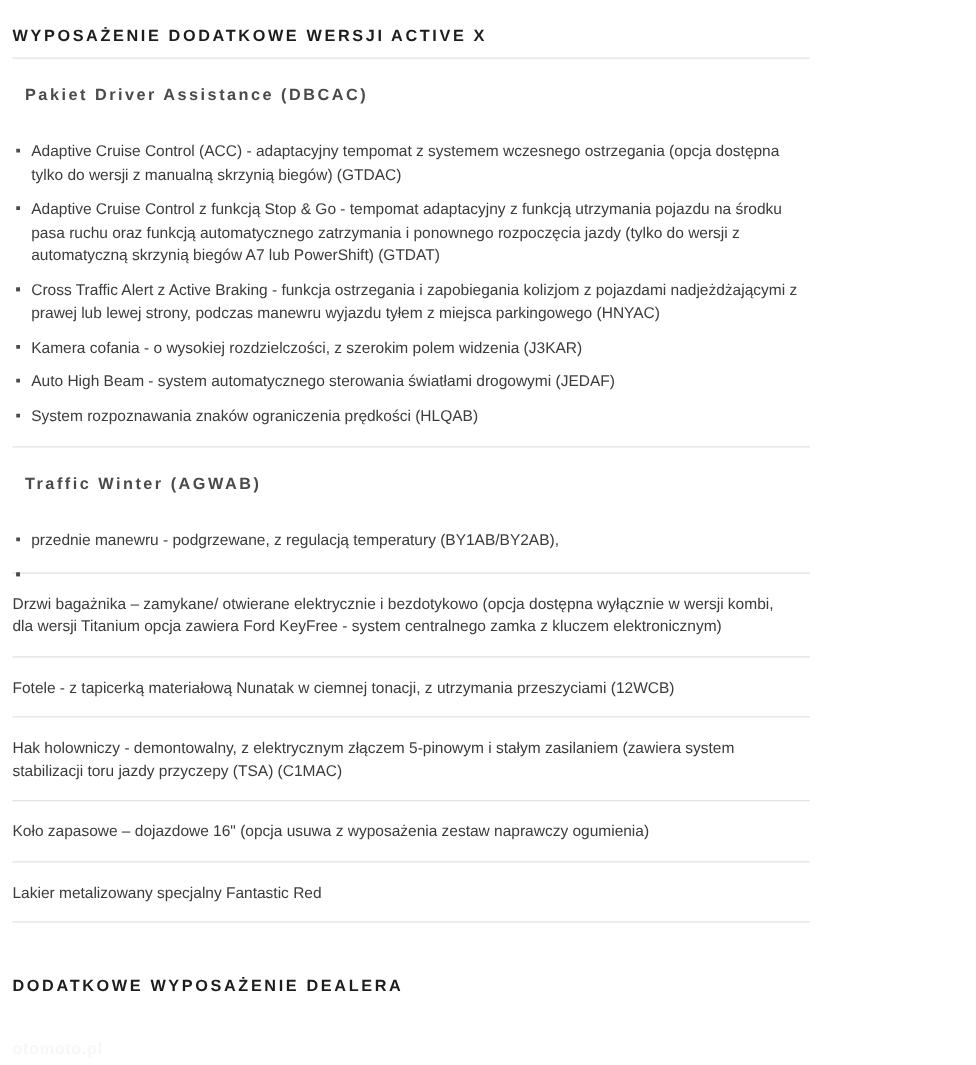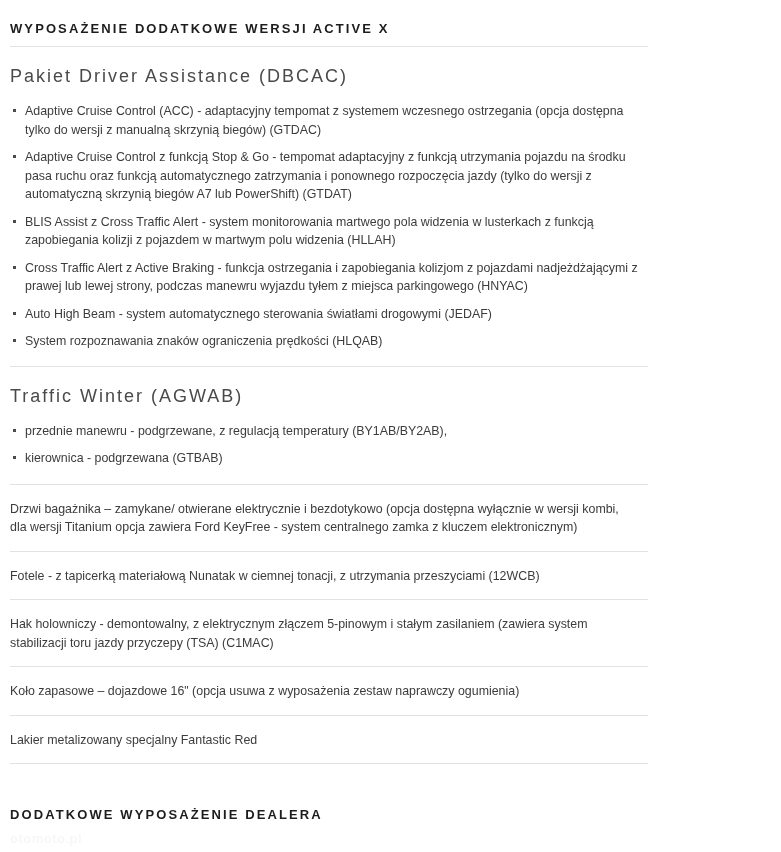--- a/index.html
+++ b/index.html
@@ -48,11 +48,11 @@
 
   
   .pkg-heading {
-    font-size: 18px;
-    font-weight: normal;
+    font-size: 13px;
+    font-weight: bold;
     letter-spacing: 2.0px;
     color: #4a4a4a;
-    padding: 19px 10px 0 10px;
+    padding: 19px 10px 0 20px;
     line-height: 20px;
   }
 

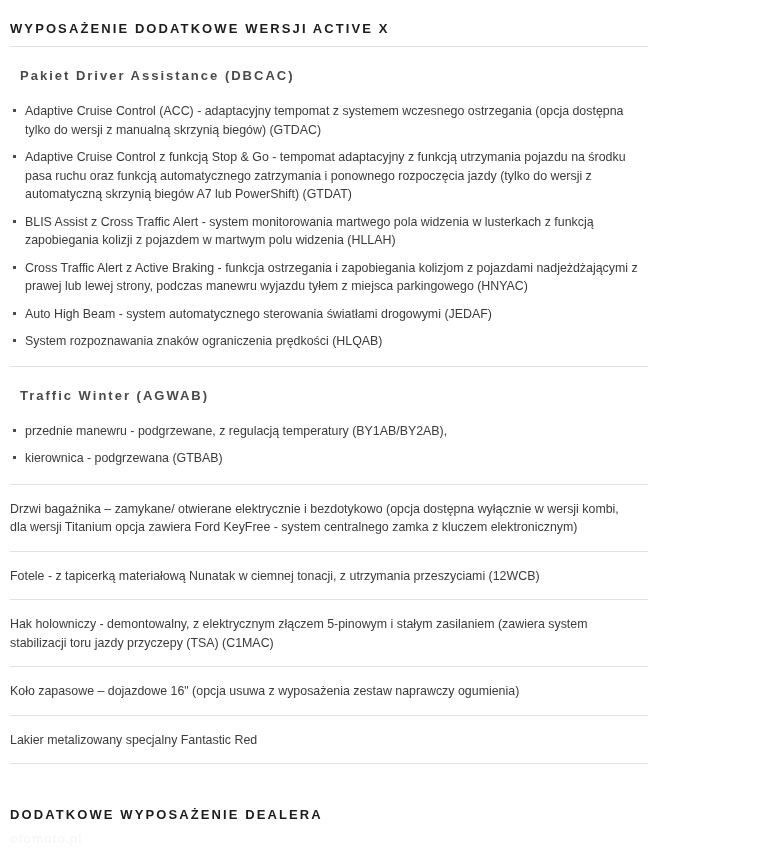--- a/index.html
+++ b/index.html
@@ -59,7 +59,7 @@
   
   ul.feature-list {
     list-style: none;
-    margin: 16px 0 0 0;
+    margin: 26px 0 0 0;
     padding: 0 8px 0 0;
   }
   ul.feature-list li {

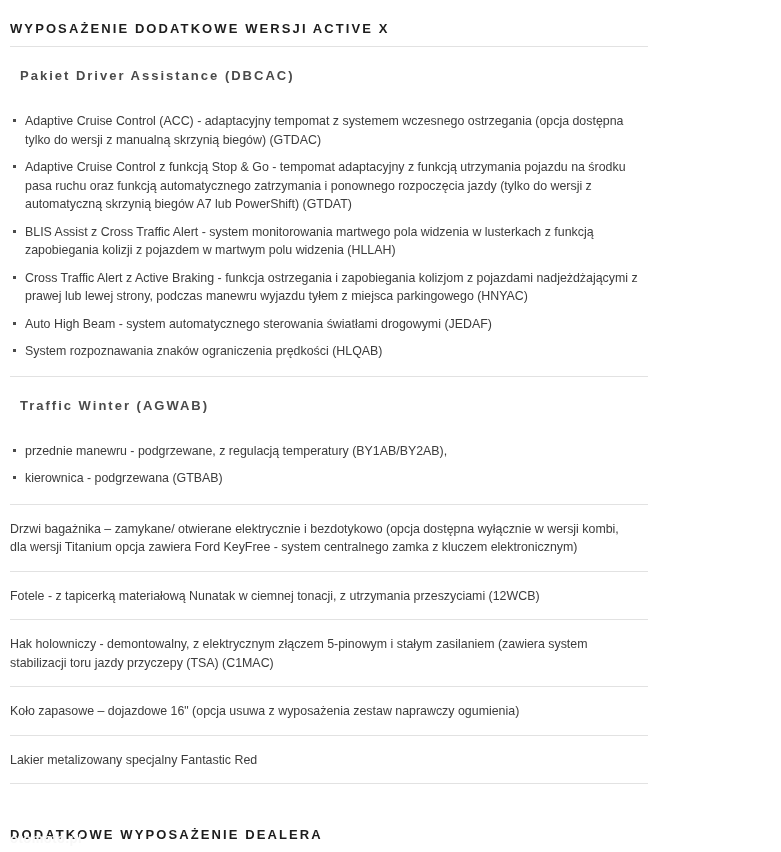--- a/index.html
+++ b/index.html
@@ -125,7 +125,6 @@
     </li>
     <li>
       <span class="bullet"></span>
-      <span>BLIS Assist z Cross Traffic Alert - system monitorowania martwego pola widzenia w lusterkach z funkcją zapobiegania kolizji z pojazdem w martwym polu widzenia (HLLAH)</span>
     </li>
     <li>
       <span class="bullet"></span>

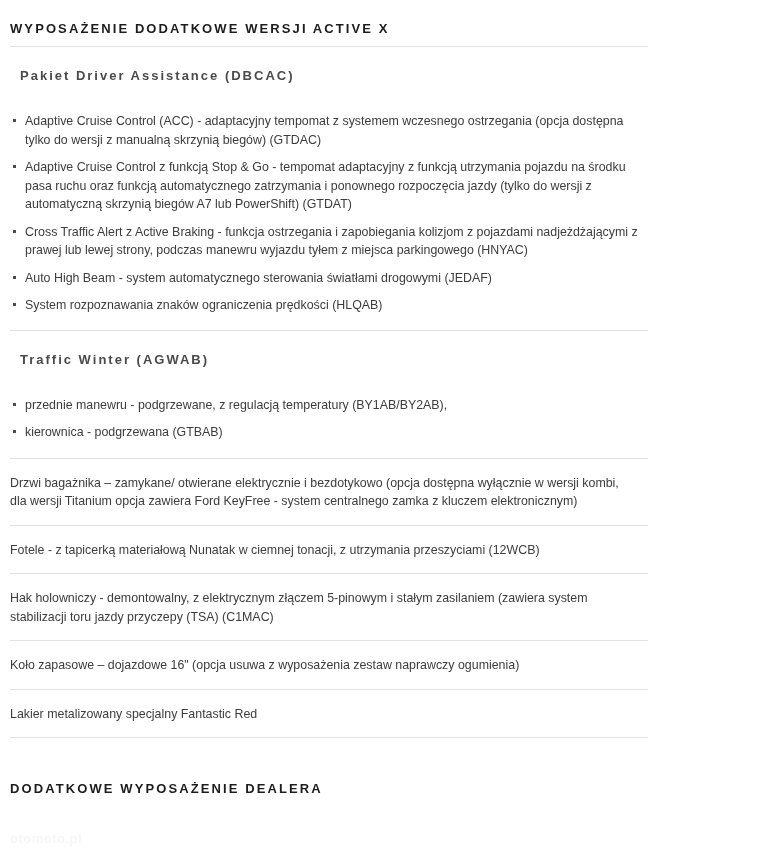--- a/index.html
+++ b/index.html
@@ -132,6 +132,7 @@
     </li>
     <li>
       <span class="bullet"></span>
+      <span>Kamera cofania - o wysokiej rozdzielczości, z szerokim polem widzenia (J3KAR)</span>
     </li>
     <li>
       <span class="bullet"></span>

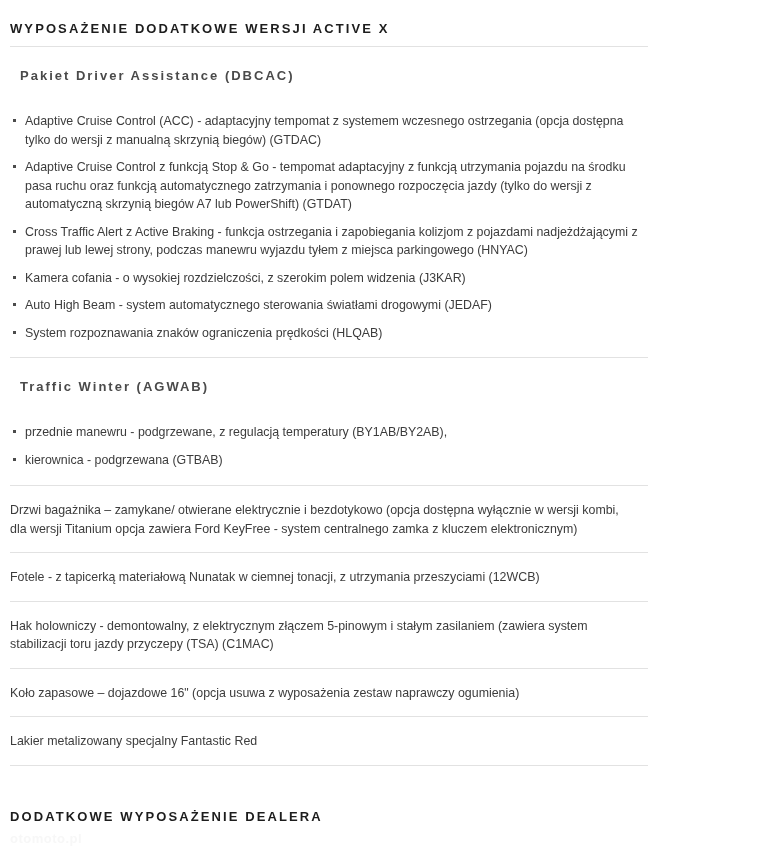--- a/index.html
+++ b/index.html
@@ -156,7 +156,6 @@
     </li>
     <li>
       <span class="bullet"></span>
-      <span>kierownica - podgrzewana (GTBAB)</span>
     </li>
   </ul>
   <div class="hr" style="margin-top:16px;"></div>

